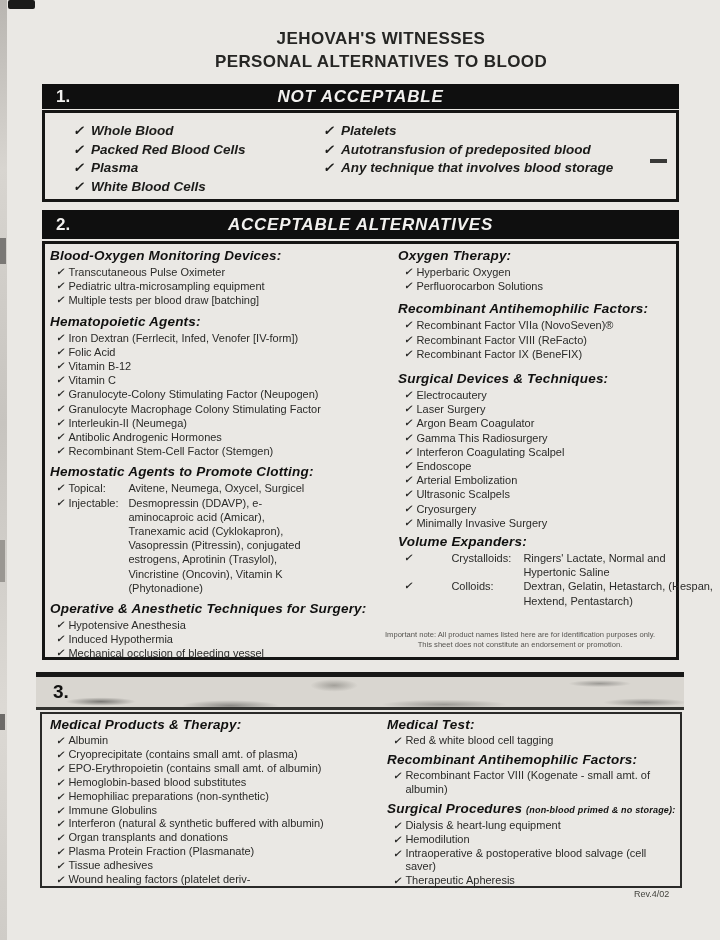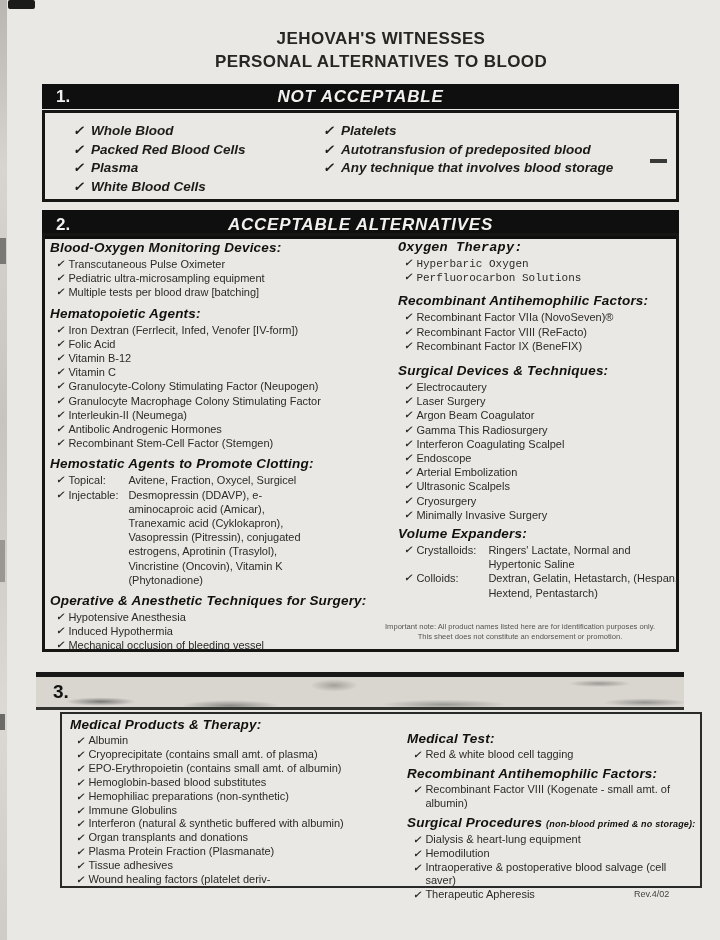--- a/index.html
+++ b/index.html
@@ -41,7 +41,7 @@
 
   .box{position:absolute;left:42px;width:637px;border:3px solid #161615;box-sizing:border-box;}
   .box1{top:110px;height:92px;}
-  .box2{top:233px;height:419px;padding-left:27px;}
+  .box2{top:241px;height:419px;padding-left:27px;}
   .box3{top:712px;height:176px;left:40px;width:642px;border-width:2px;border-color:#2a2a28;margin-left:20px;}
 
   .col{position:absolute;top:4px;}

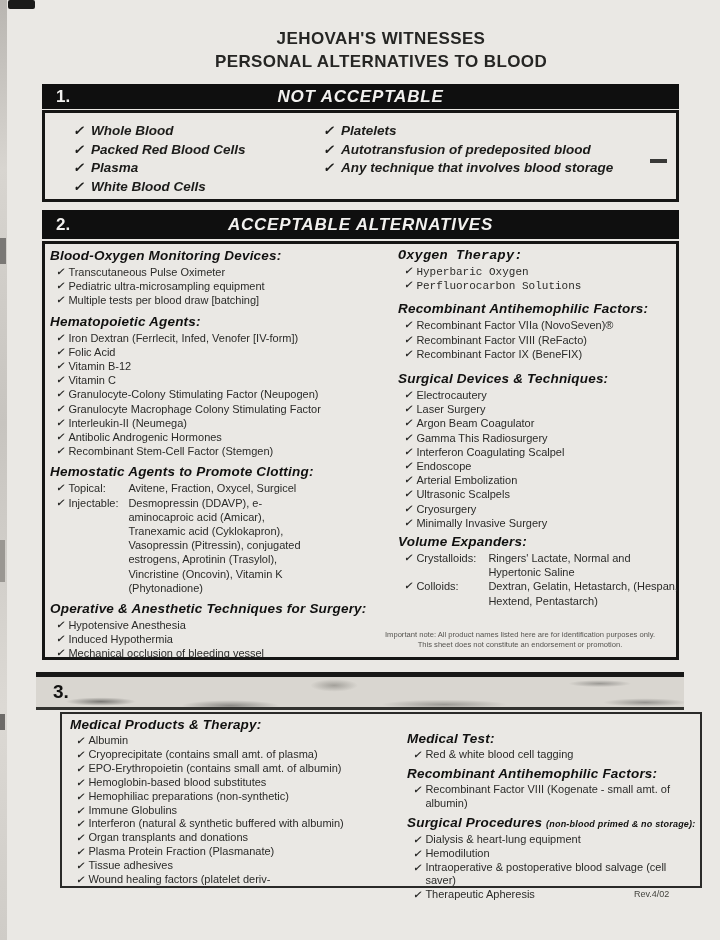--- a/index.html
+++ b/index.html
@@ -59,7 +59,7 @@
     line-height:16px;letter-spacing:.2px;margin-bottom:1px;}
   .ghead .paren{font-size:9px;}
   .group{margin-bottom:6px;}
-  .mb8{margin-bottom:8px;font-family:Liberation Mono, monospace;} .mb10{margin-bottom:10px;} .mb4{margin-bottom:4px;}
+  .mb8{margin-bottom:8px;} .mb10{margin-bottom:10px;} .mb4{margin-bottom:4px;}
 
   .item{display:flex;align-items:flex-start;}
   .glist .item,.pair{font-size:11px;line-height:14.2px;color:#2b2b29;padding-left:6px;}

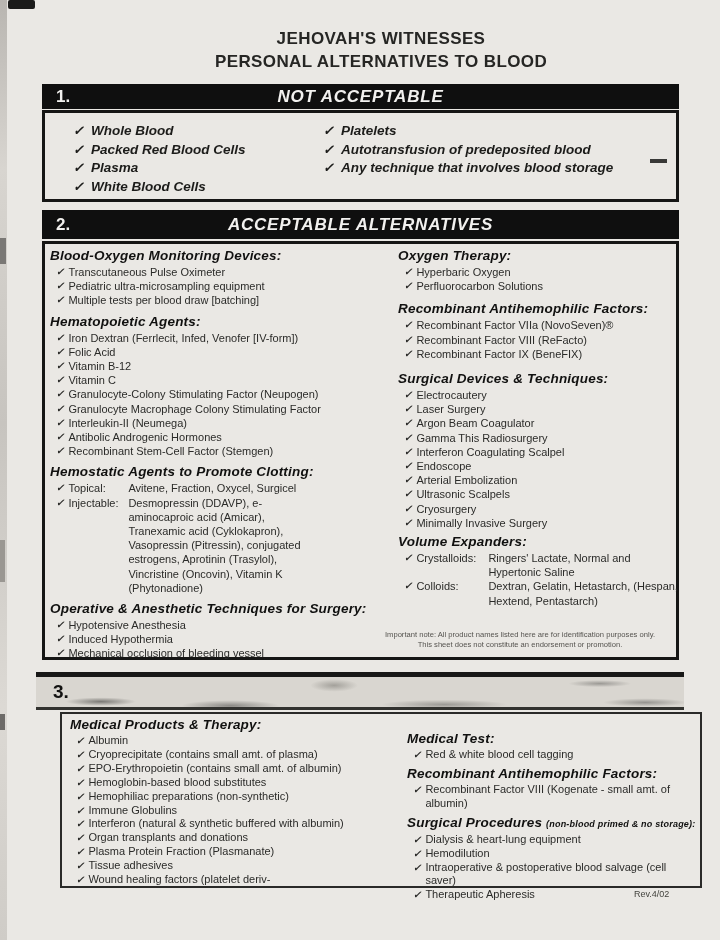--- a/index.html
+++ b/index.html
@@ -207,7 +207,7 @@
         <div class="pair hem">
           <span class="tick">✓</span>
           <span class="plabel">Topical:</span>
-          <span class="ptext">Avitene, Fraction, Oxycel, Surgicel</span>
+          <span class="ptext">Avitene, Neumega, Oxycel, Surgicel</span>
         </div>
         <div class="pair hem">
           <span class="tick">✓</span>

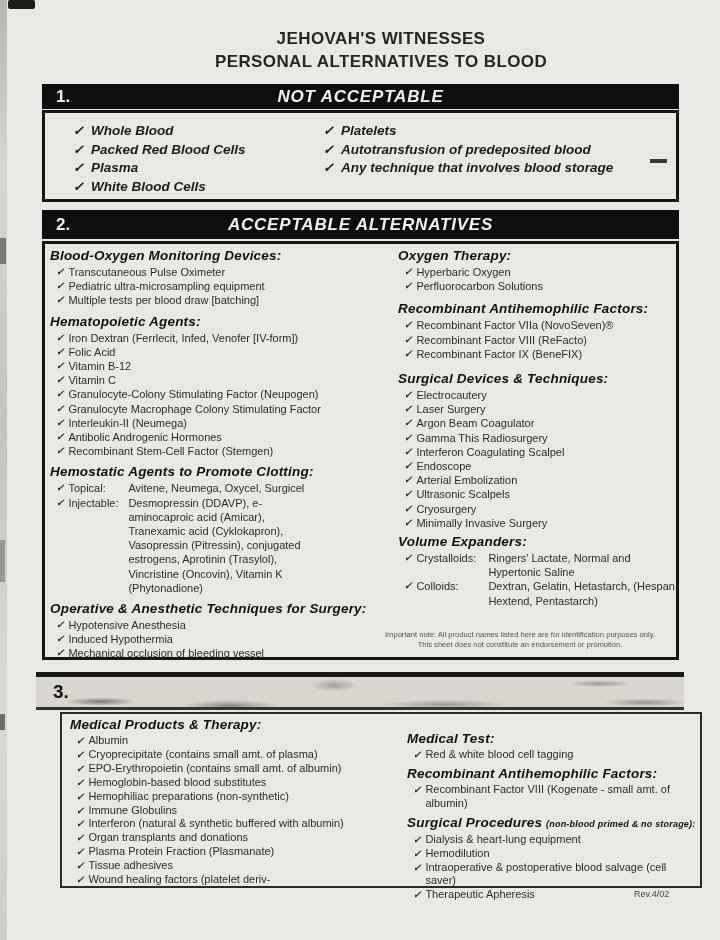--- a/index.html
+++ b/index.html
@@ -71,7 +71,7 @@
   .pair{display:flex;}
   .plabel{flex:none;}
   .hem .plabel{width:60px;}
-  .vol .plabel{width:72px;}
+  .vol .plabel{width:72px;margin-left:35px;}
   .ptext{flex:none;}
   .hem .ptext{width:178px;}
   .vol .ptext{width:190px;}

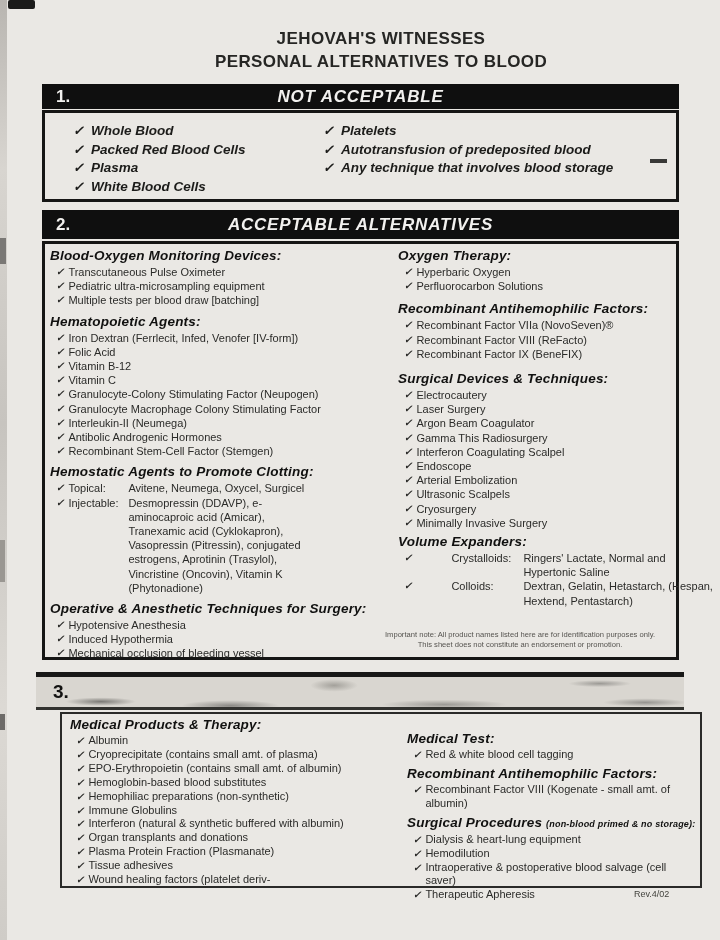--- a/index.html
+++ b/index.html
@@ -42,7 +42,7 @@
   .box{position:absolute;left:42px;width:637px;border:3px solid #161615;box-sizing:border-box;}
   .box1{top:110px;height:92px;}
   .box2{top:241px;height:419px;padding-left:27px;}
-  .box3{top:712px;height:176px;left:40px;width:642px;border-width:2px;border-color:#2a2a28;margin-left:20px;}
+  .box3{top:712px;height:176px;left:40px;width:642px;border-width:2px;border-color:#2a2a28;}
 
   .col{position:absolute;top:4px;}
   .s1left{left:28px;top:9px;}

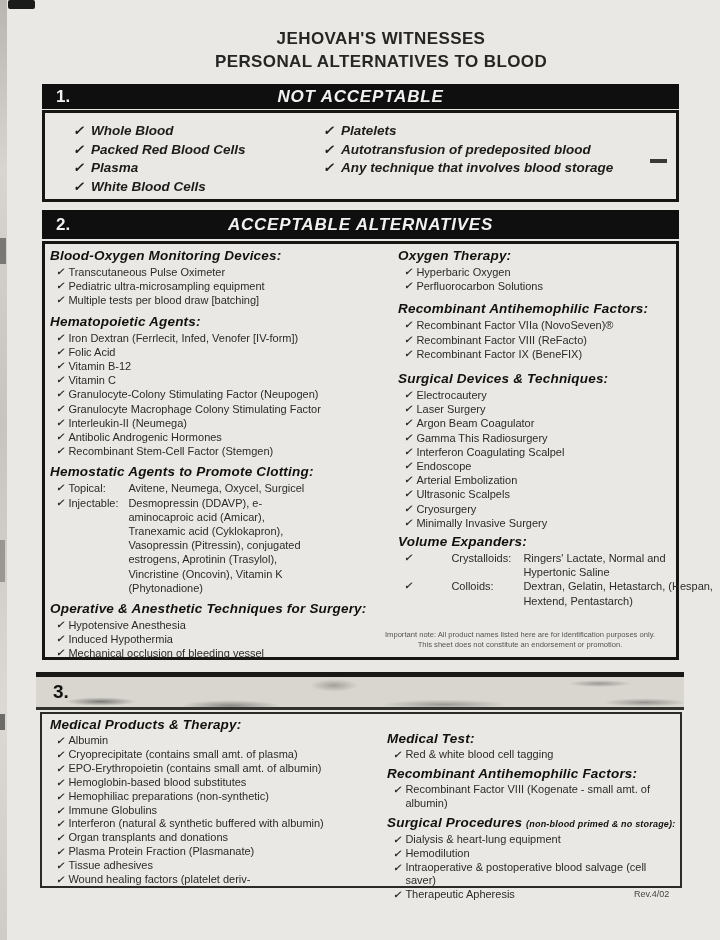--- a/index.html
+++ b/index.html
@@ -53,7 +53,7 @@
   .c2l{left:5px;width:345px;}
   .c2r{left:353px;width:300px;}
   .c3l{left:8px;width:335px;top:3px;}
-  .c3r{left:345px;width:292px;top:17px;}
+  .c3r{left:345px;width:292px;top:3px;}
 
   .ghead{font-size:13.5px;font-weight:bold;font-style:italic;color:#111110;
     line-height:16px;letter-spacing:.2px;margin-bottom:1px;}

